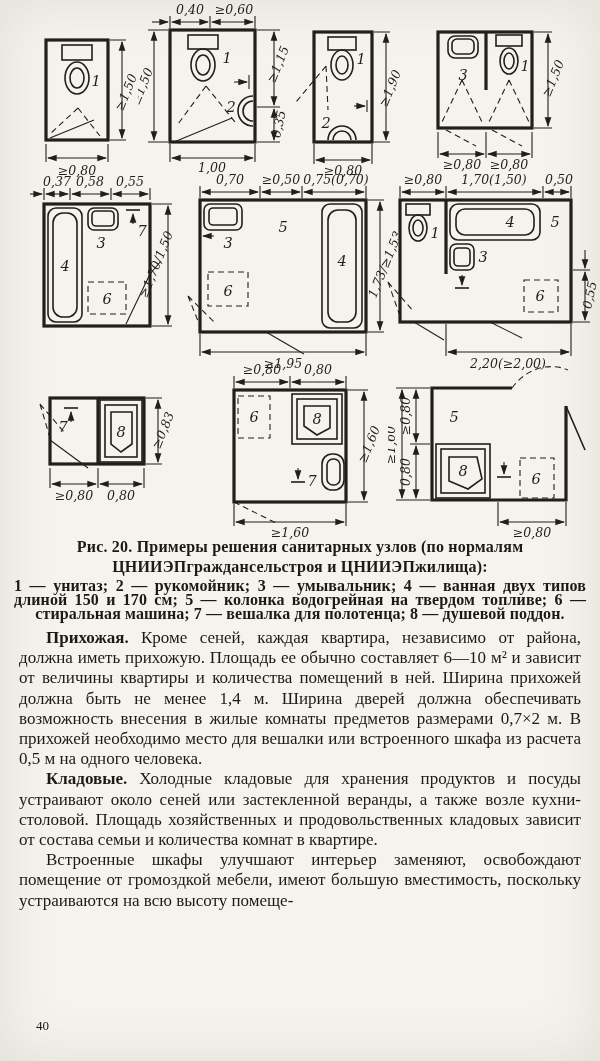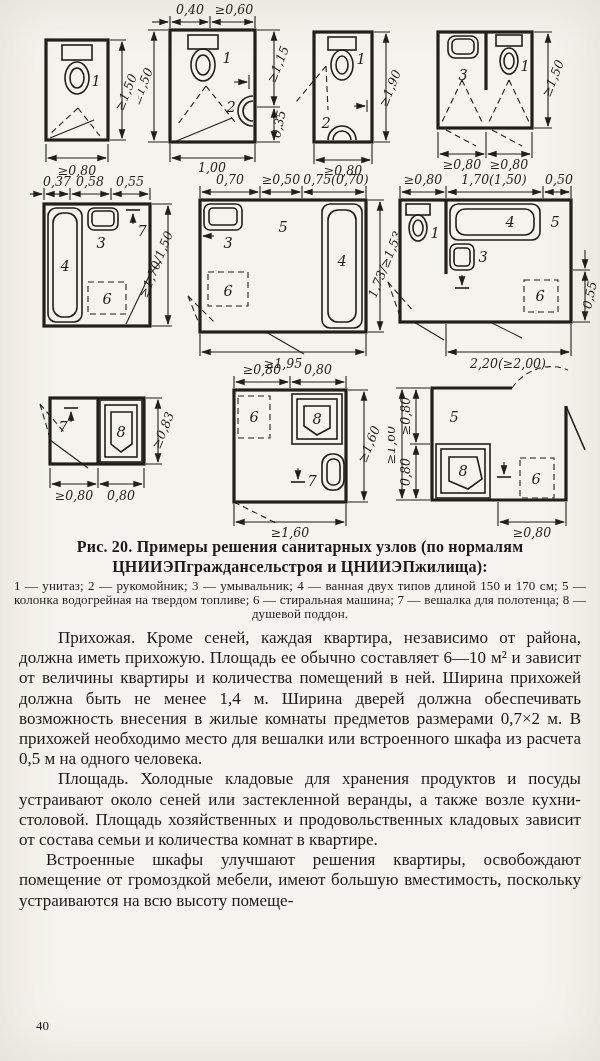--- a/index.html
+++ b/index.html
@@ -25,7 +25,7 @@
   }
   .legend{
     position:absolute;top:579px;left:14px;width:572px;
-    font-size:13px;line-height:14px;font-weight:normal;
+    font-size:16px;line-height:14px;font-weight:bold;
     text-align:justify;text-align-last:center;letter-spacing:.1px;
   }
   .body{

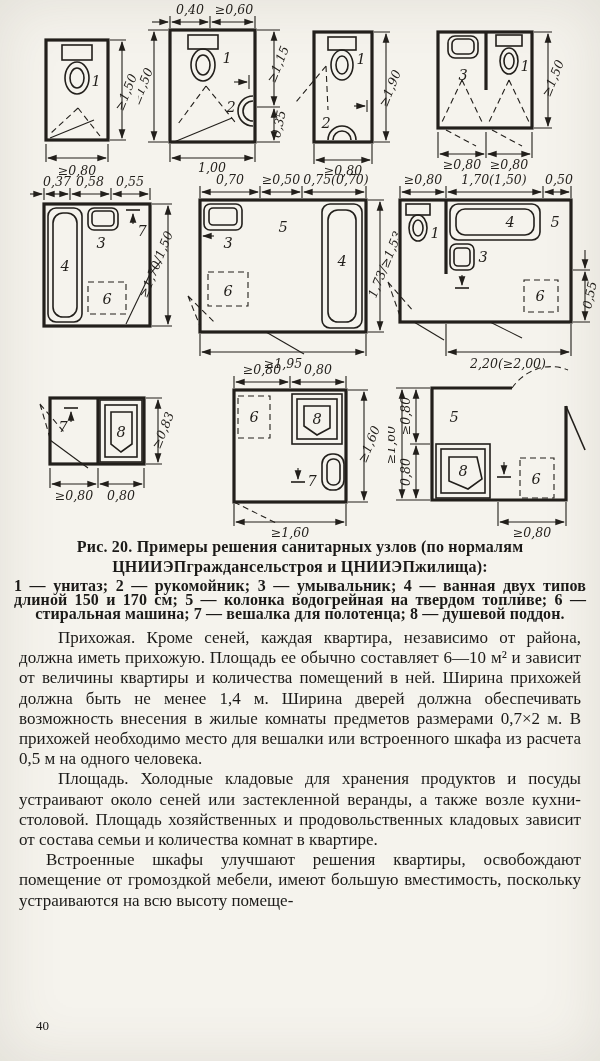--- a/index.html
+++ b/index.html
@@ -34,7 +34,7 @@
   }
   .body p{margin:0;}
   .body p.ind{text-indent:27px;}
-  .lead{font-weight:normal;margin-left:12px;}
+  .lead{font-weight:bold;}
   .pageno{
     position:absolute;top:1018px;left:36px;font-size:13px;
   }

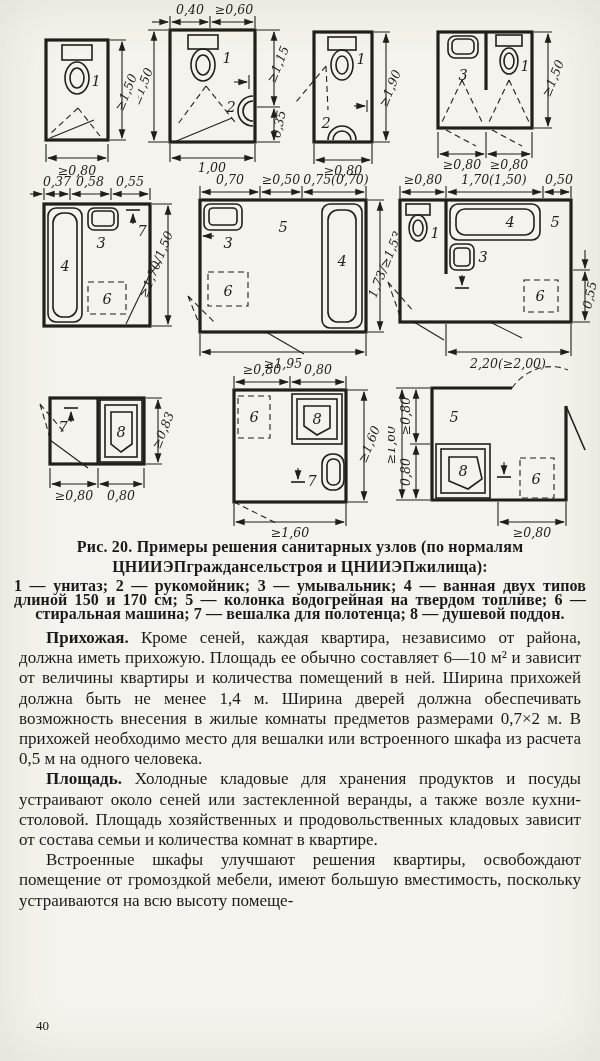--- a/index.html
+++ b/index.html
@@ -316,7 +316,7 @@
 
   <div class="body">
     <p class="ind"><span class="lead">Прихожая.</span><span> Кроме сеней, каждая квартира, независимо от района, должна иметь прихожую. Площадь ее обычно составляет 6—10 м² и зависит от величины квартиры и количества помещений в ней. Ширина прихожей должна быть не менее 1,4 м. Ширина дверей должна обеспечивать возможность внесения в жилые комнаты предметов размерами 0,7×2 м. В прихожей необходимо место для вешалки или встроенного шкафа из расчета 0,5 м на одного человека.</span></p>
-    <p class="ind"><span class="lead">Площадь.</span><span> Холодные кладовые для хранения продуктов и посуды устраивают около сеней или застекленной веранды, а также возле кухни-столовой. Площадь хозяйственных и продовольственных кладовых зависит от состава семьи и количества комнат в квартире.</span></p>
+    <p class="ind"><span class="lead">Кладовые.</span><span> Холодные кладовые для хранения продуктов и посуды устраивают около сеней или застекленной веранды, а также возле кухни-столовой. Площадь хозяйственных и продовольственных кладовых зависит от состава семьи и количества комнат в квартире.</span></p>
     <p class="ind">Встроенные шкафы улучшают решения квартиры, освобождают помещение от громоздкой мебели, имеют большую вместимость, поскольку устраиваются на всю высоту помеще-</p>
   </div>
 

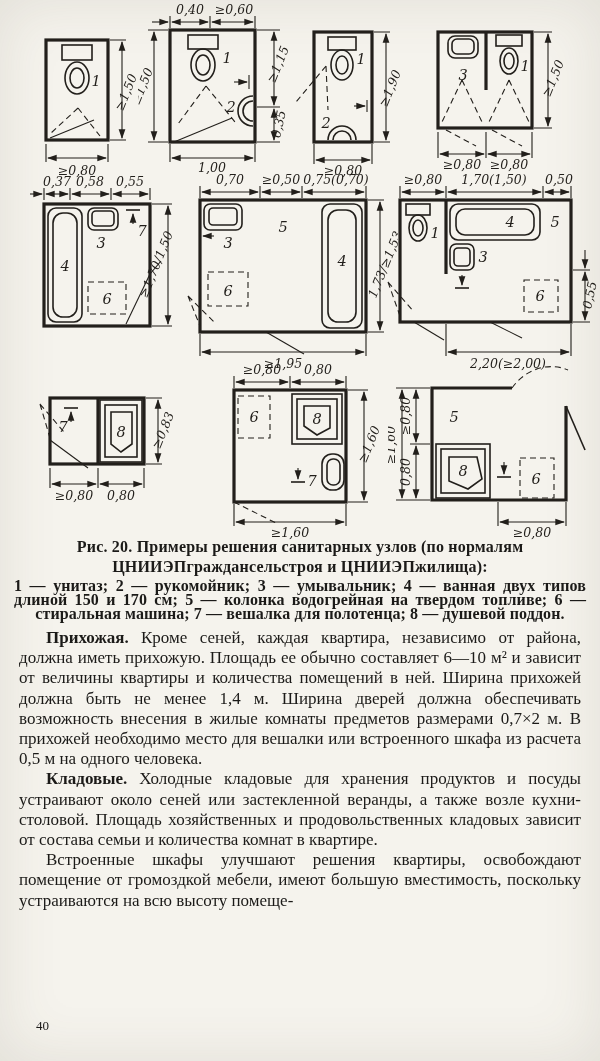--- a/index.html
+++ b/index.html
@@ -317,7 +317,7 @@
   <div class="body">
     <p class="ind"><span class="lead">Прихожая.</span><span> Кроме сеней, каждая квартира, независимо от района, должна иметь прихожую. Площадь ее обычно составляет 6—10 м² и зависит от величины квартиры и количества помещений в ней. Ширина прихожей должна быть не менее 1,4 м. Ширина дверей должна обеспечивать возможность внесения в жилые комнаты предметов размерами 0,7×2 м. В прихожей необходимо место для вешалки или встроенного шкафа из расчета 0,5 м на одного человека.</span></p>
     <p class="ind"><span class="lead">Кладовые.</span><span> Холодные кладовые для хранения продуктов и посуды устраивают около сеней или застекленной веранды, а также возле кухни-столовой. Площадь хозяйственных и продовольственных кладовых зависит от состава семьи и количества комнат в квартире.</span></p>
-    <p class="ind">Встроенные шкафы улучшают решения квартиры, освобождают помещение от громоздкой мебели, имеют большую вместимость, поскольку устраиваются на всю высоту помеще-</p>
+    <p class="ind">Встроенные шкафы улучшают интерьер заменяют, освобождают помещение от громоздкой мебели, имеют большую вместимость, поскольку устраиваются на всю высоту помеще-</p>
   </div>
 
   <div class="pageno">40</div>

